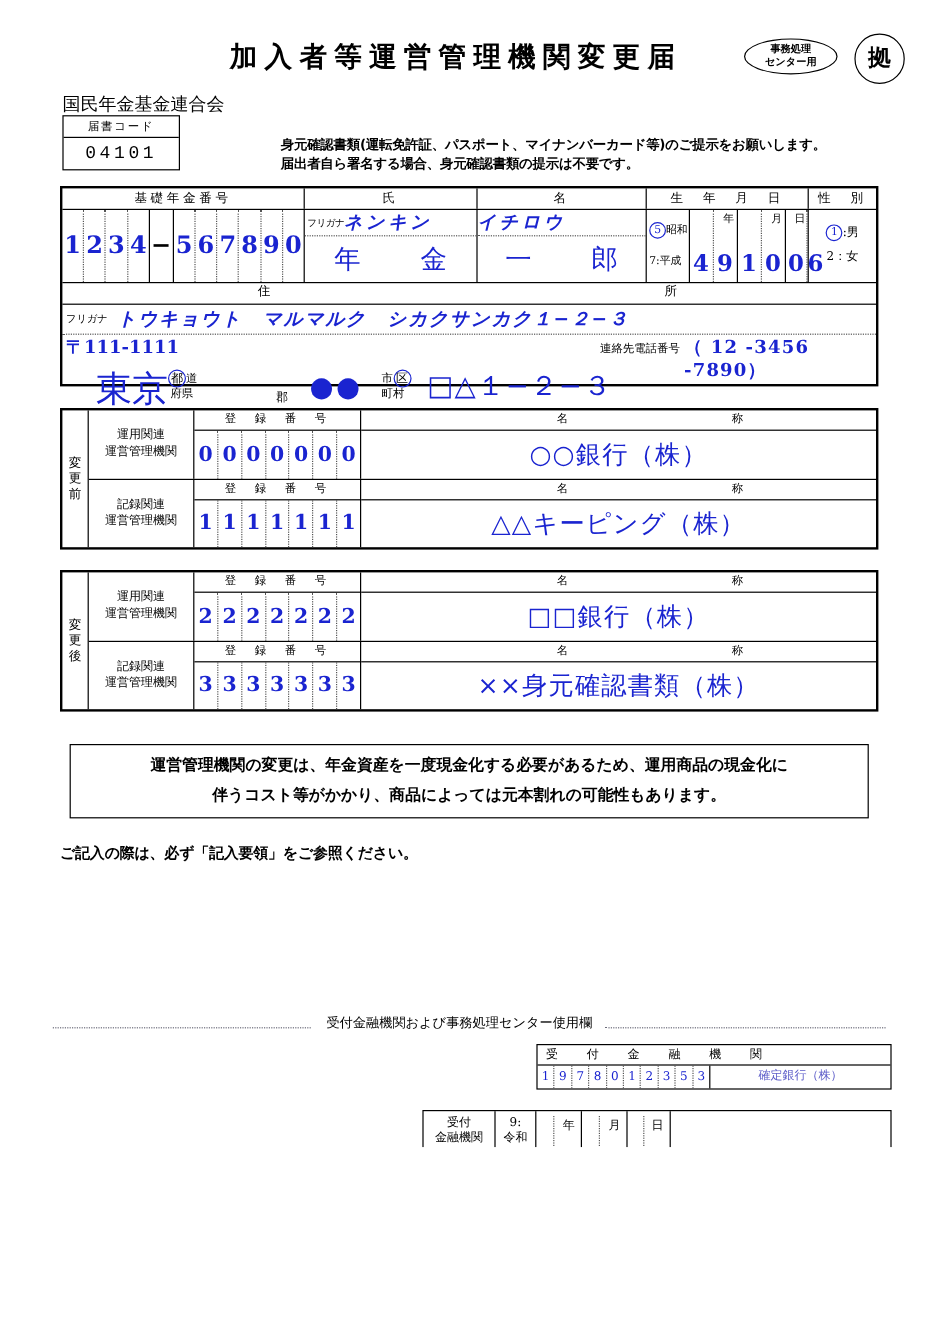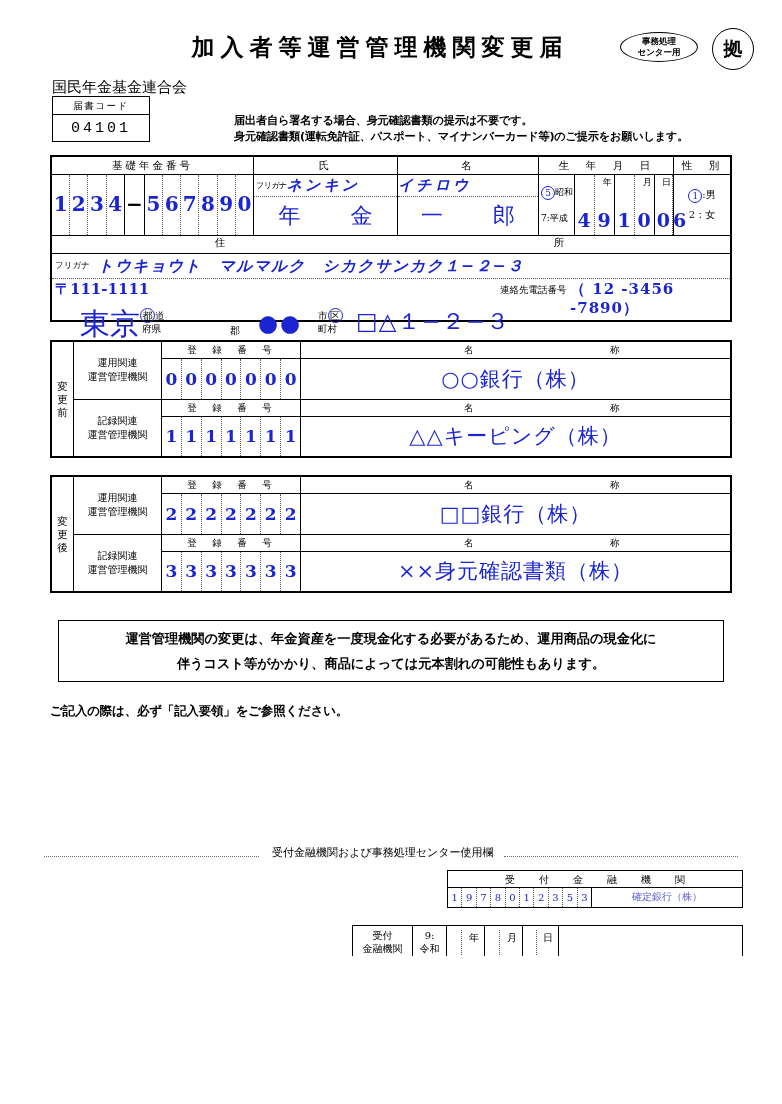--- a/index.html
+++ b/index.html
@@ -549,8 +549,8 @@
   </div>
 
   <div id="id-note">
+    <div>身元確認書類(運転免許証、パスポート、マイナンバーカード等)のご提示をお願いします。</div>
     <div>届出者自ら署名する場合、身元確認書類の提示は不要です。</div>
-    <div>身元確認書類(運転免許証、パスポート、マイナンバーカード等)のご提示をお願いします。</div>
   </div>
 
   <div id="personal">

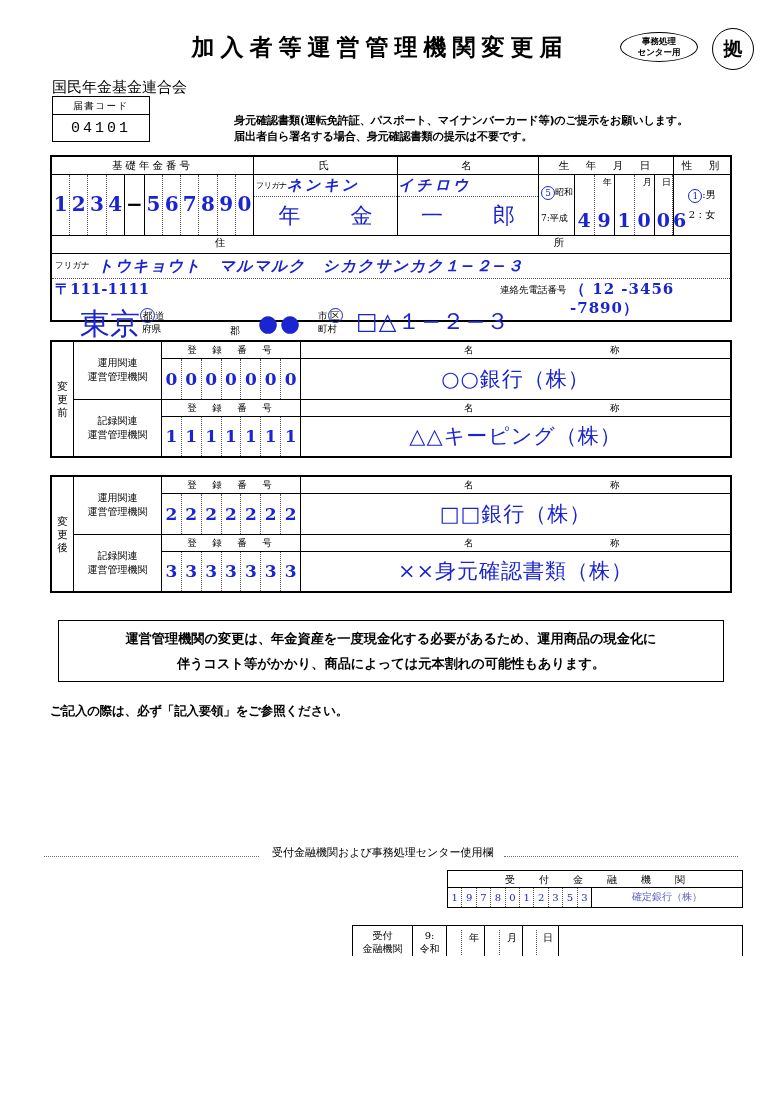--- a/index.html
+++ b/index.html
@@ -450,7 +450,6 @@
   #recv-table .rt-hd {
     height: 17px; line-height: 17px;
     border-bottom: 1.2px solid #000;
-    text-align: center;
     font-size: 10px;
     letter-spacing: 7px;
     padding-left: 7px;

